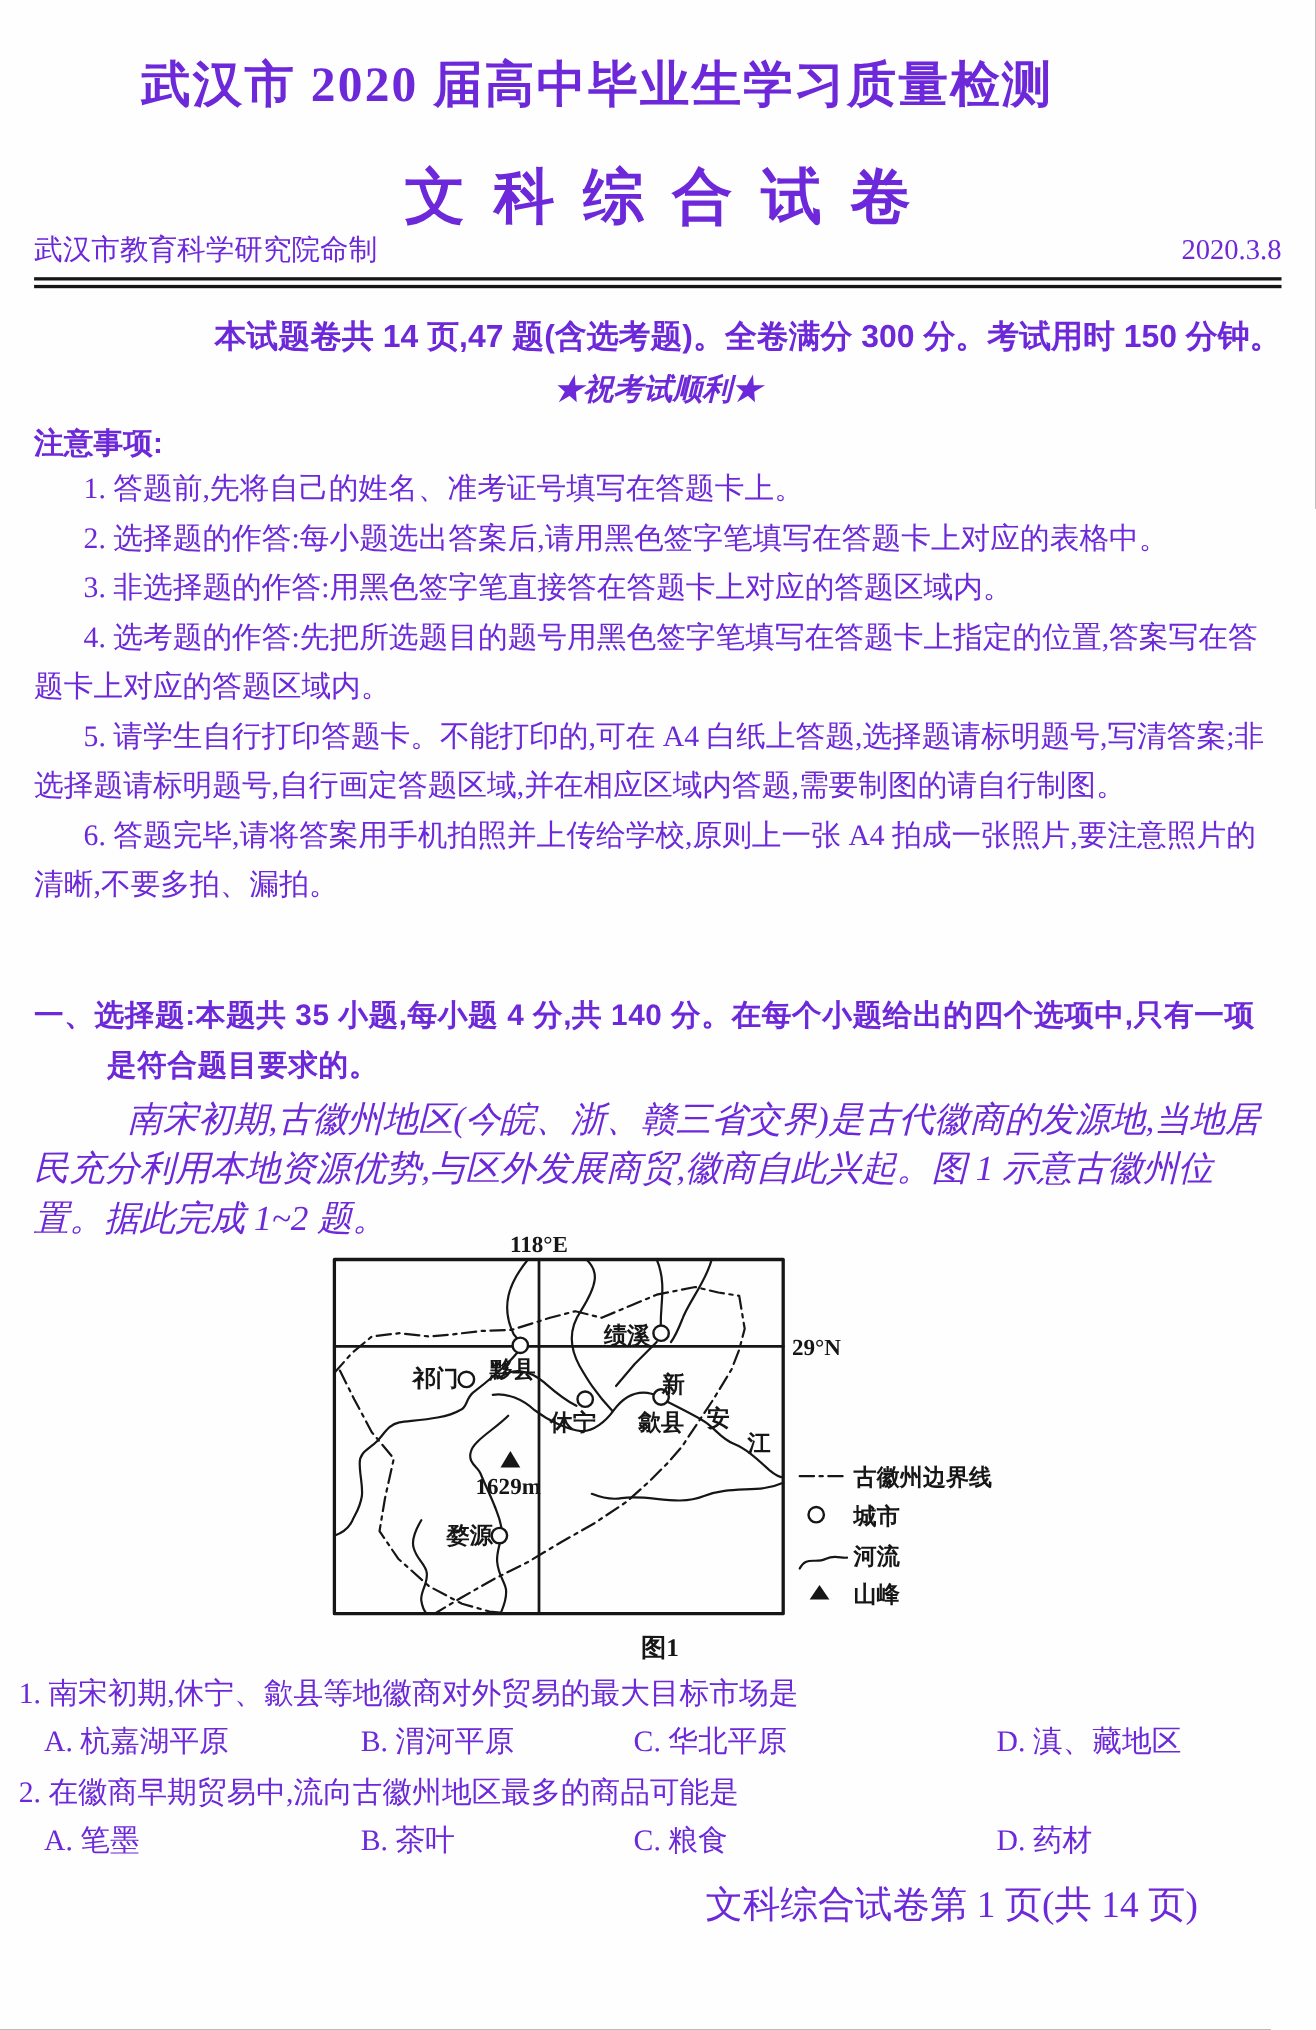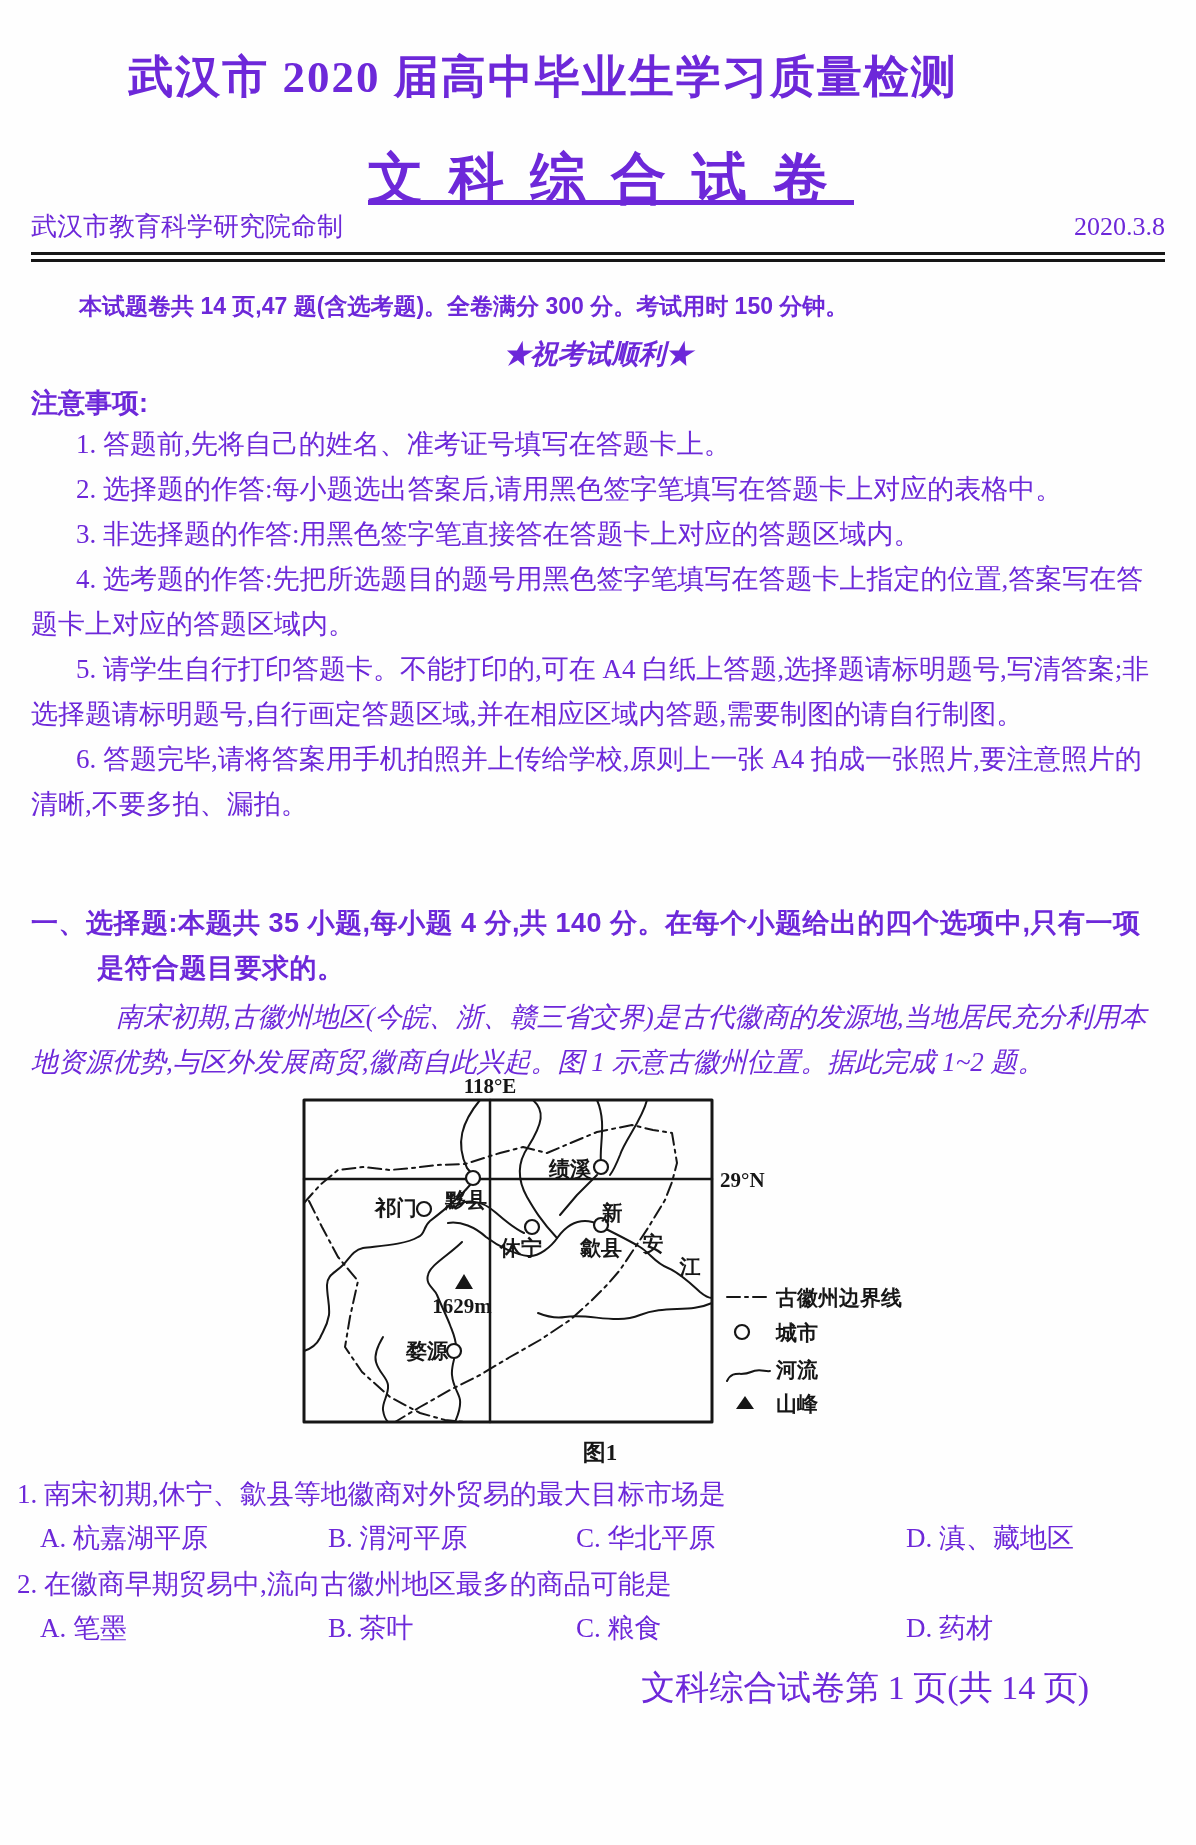--- a/index.html
+++ b/index.html
@@ -29,7 +29,6 @@
     font-size:55px;font-weight:bold;
     letter-spacing:26px;text-indent:26px;
     line-height:1.2;
-    text-decoration:underline;
   }
   .header-row{
     display:flex;justify-content:space-between;align-items:flex-end;

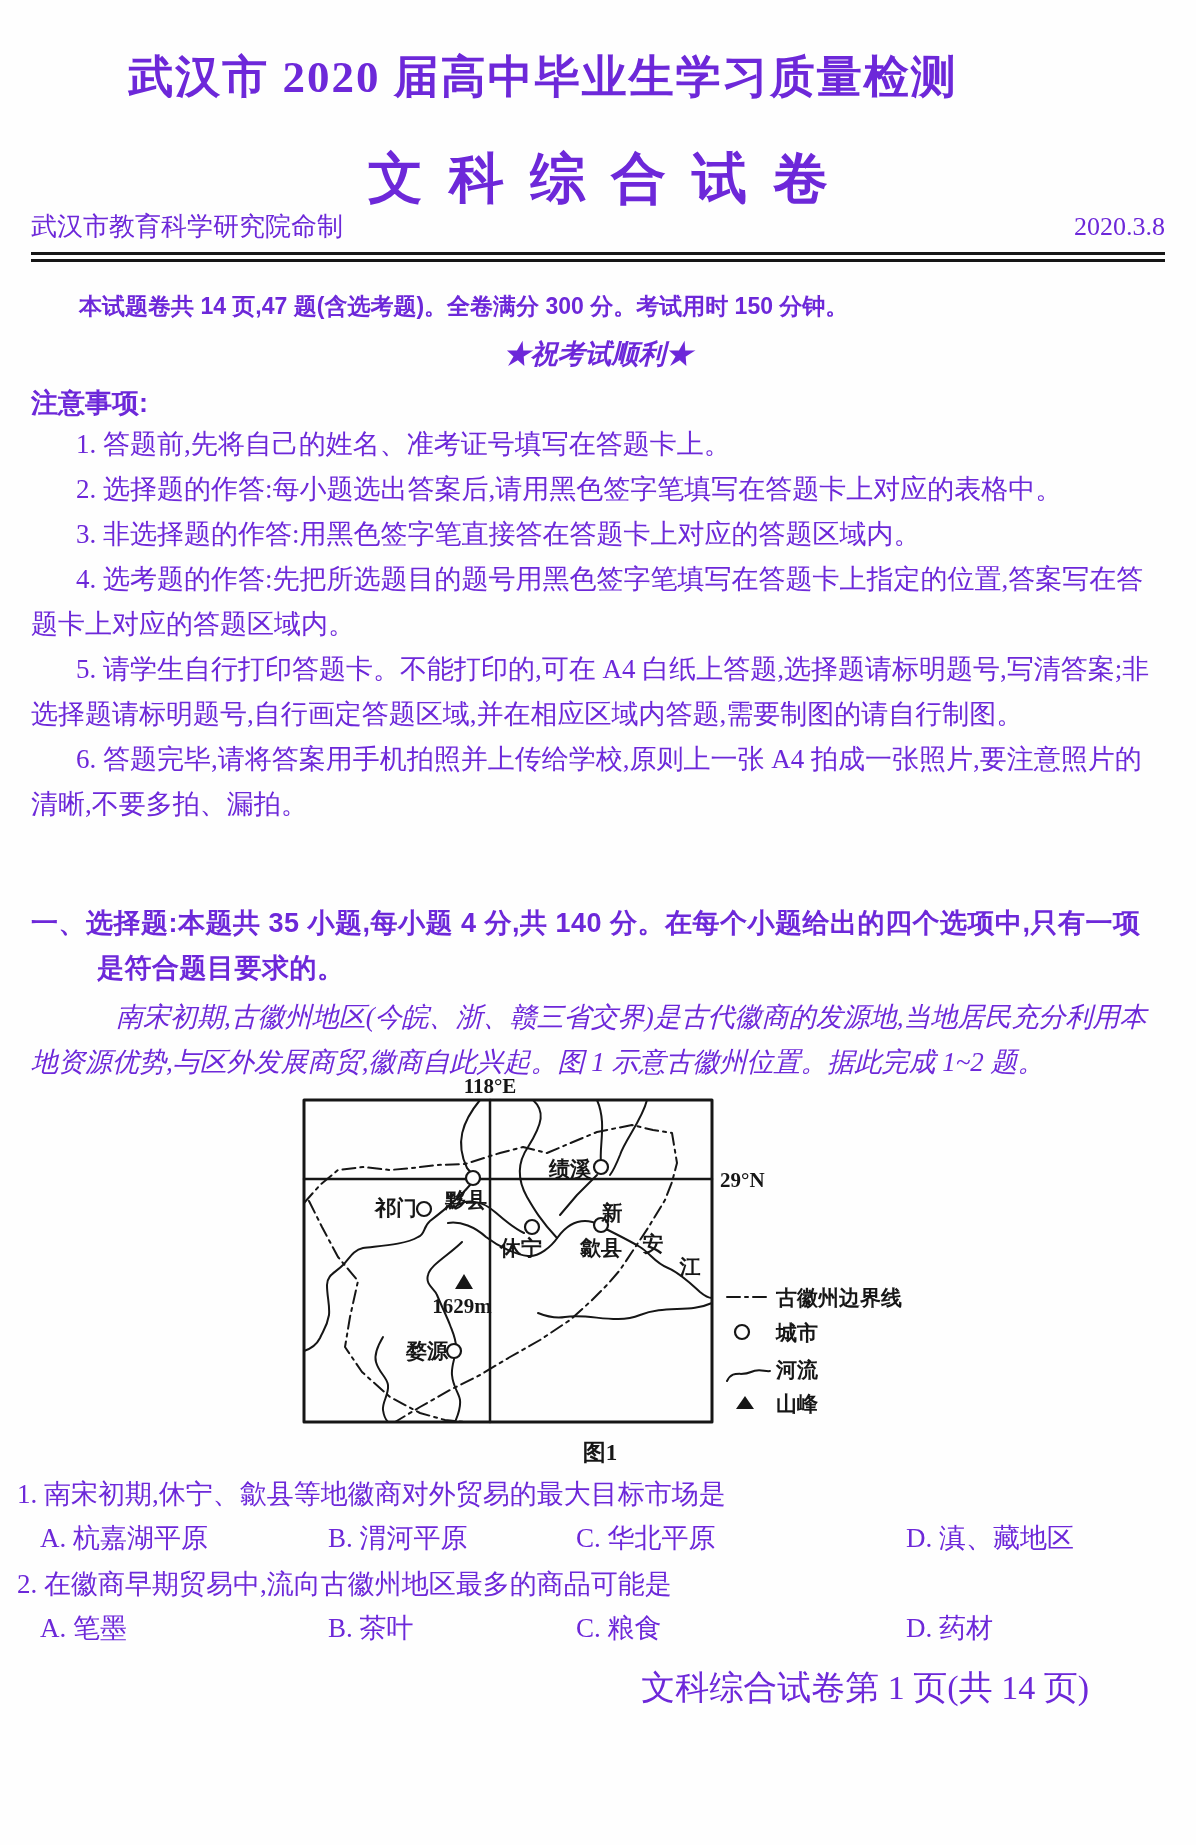--- a/index.html
+++ b/index.html
@@ -42,8 +42,9 @@
   }
   .summary{
     margin:24px 0 0;
-    font-size:23px;line-height:40px;
+    font-size:29px;line-height:40px;
     text-indent:48px;
+    text-align:right;
   }
   .wish{
     margin:10px 0 0;

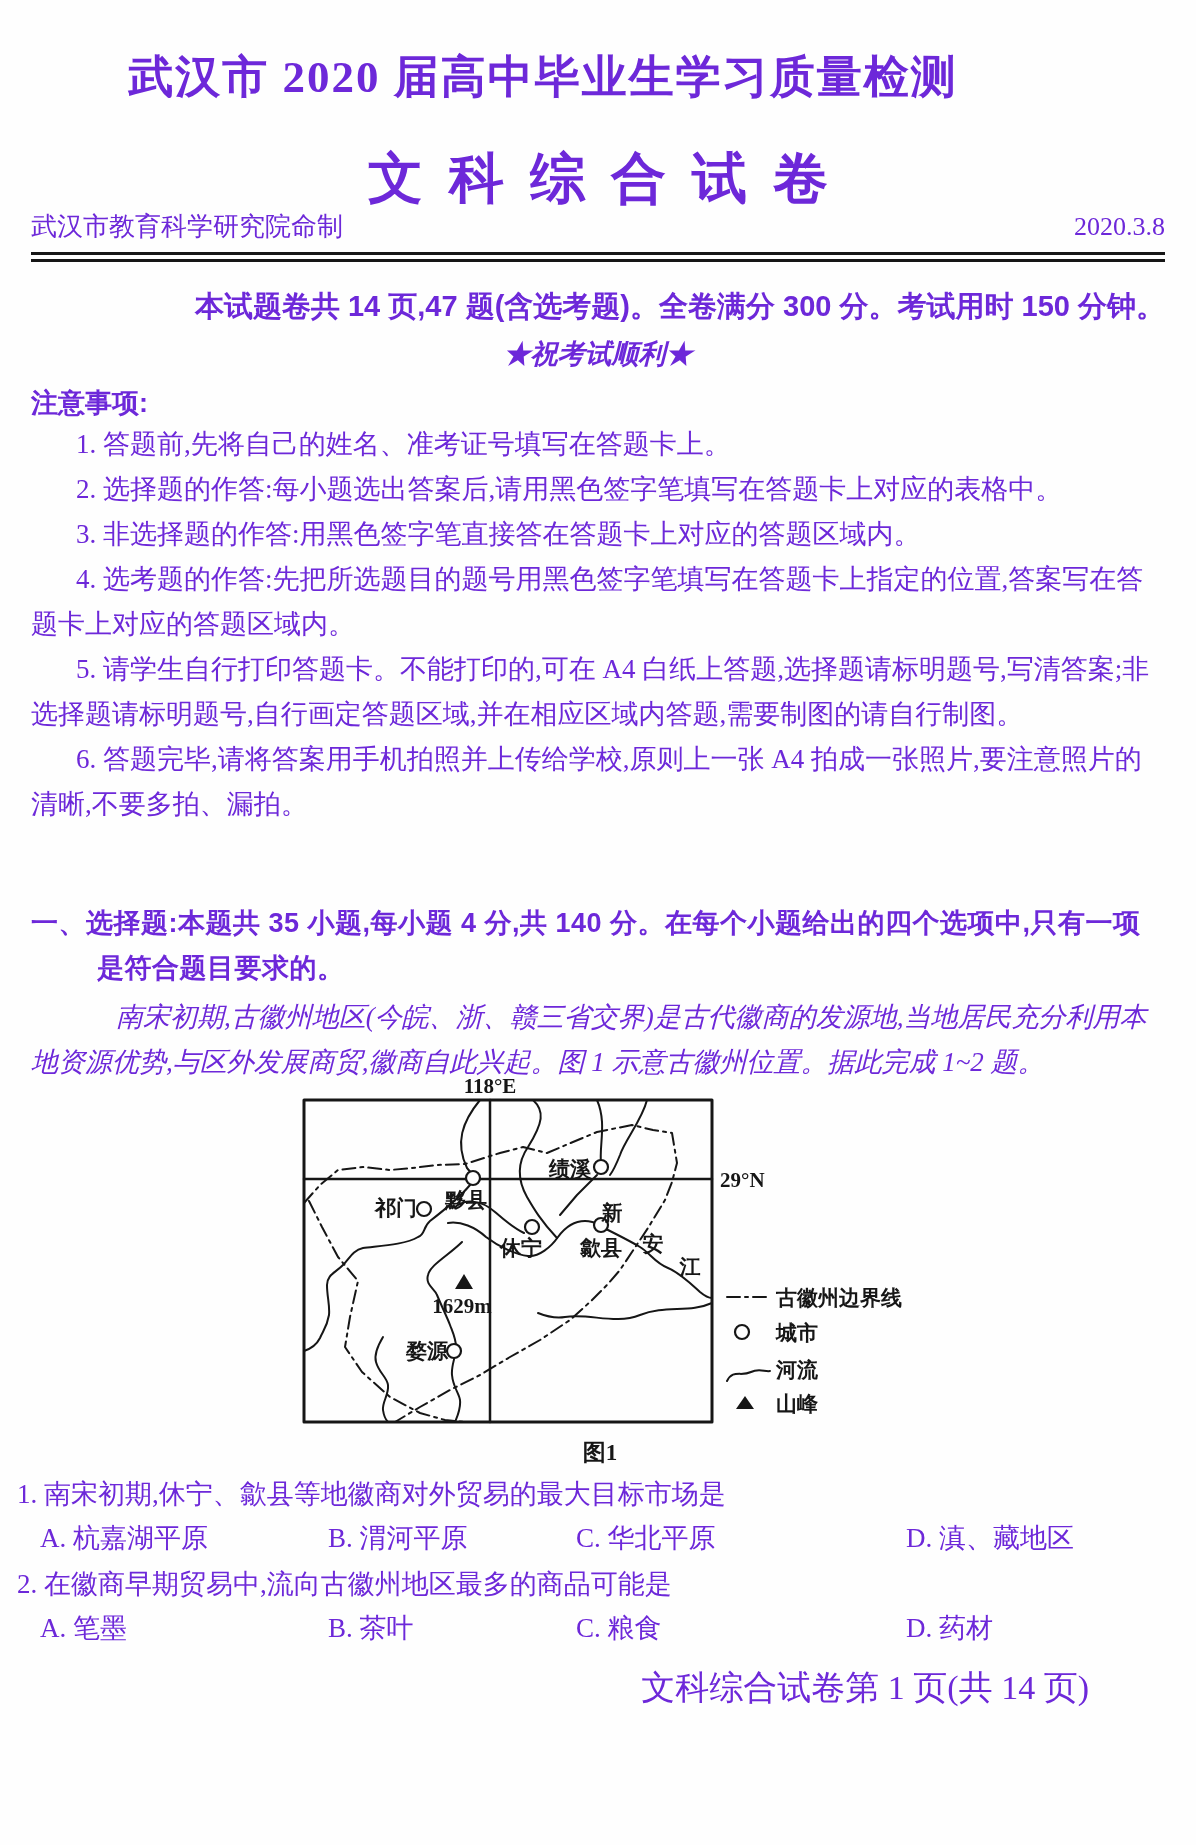--- a/index.html
+++ b/index.html
@@ -69,7 +69,7 @@
   }
   .stimulus{
     margin:4px 0 0;
-    font-size:27px;line-height:45px;
+    font-size:32px;line-height:45px;
     text-indent:85px;
   }
   .figure{

